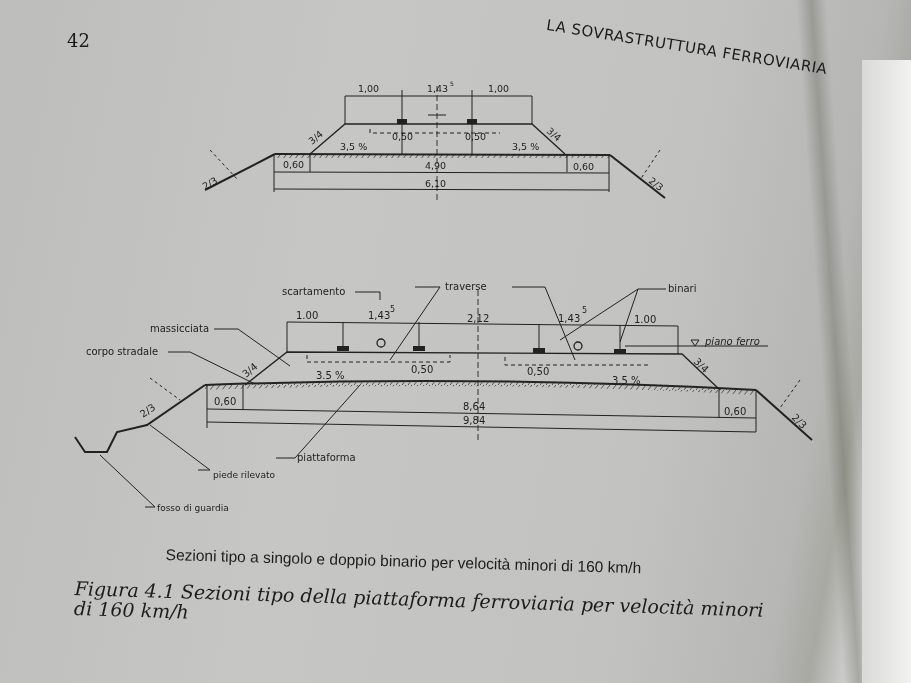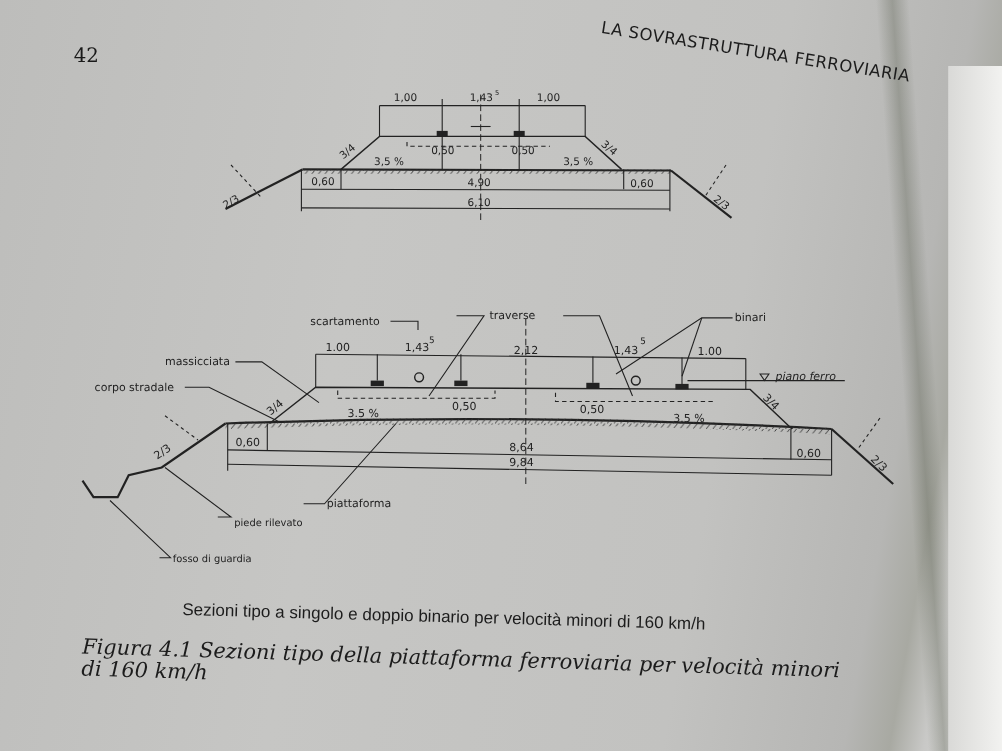--- a/index.html
+++ b/index.html
@@ -9,7 +9,7 @@
   .fold{position:absolute;left:820px;top:0;width:30px;height:683px;
     background:linear-gradient(90deg,rgba(0,0,0,0) 0%,rgba(90,95,80,0.35) 50%,rgba(0,0,0,0) 100%);transform:skewX(4deg);}
   .rightpage{position:absolute;left:862px;top:60px;width:49px;height:623px;background:linear-gradient(90deg,#d9d9d7,#f2f2f0);}
-  .pagenum{position:absolute;left:67px;top:30px;font-family:"DejaVu Serif",serif;font-size:18px;color:#1a1a1a;margin-top:10px;}
+  .pagenum{position:absolute;left:67px;top:30px;font-family:"DejaVu Serif",serif;font-size:18px;color:#1a1a1a;}
   .running{position:absolute;left:548px;top:16px;font-family:"DejaVu Sans",sans-serif;font-size:15px;letter-spacing:0.5px;color:#1c1c1c;transform:rotate(9deg);transform-origin:left top;white-space:nowrap;}
   svg.fig{position:absolute;left:0;top:0;}
   .lbl{font-family:"DejaVu Sans",sans-serif;fill:#222;}

